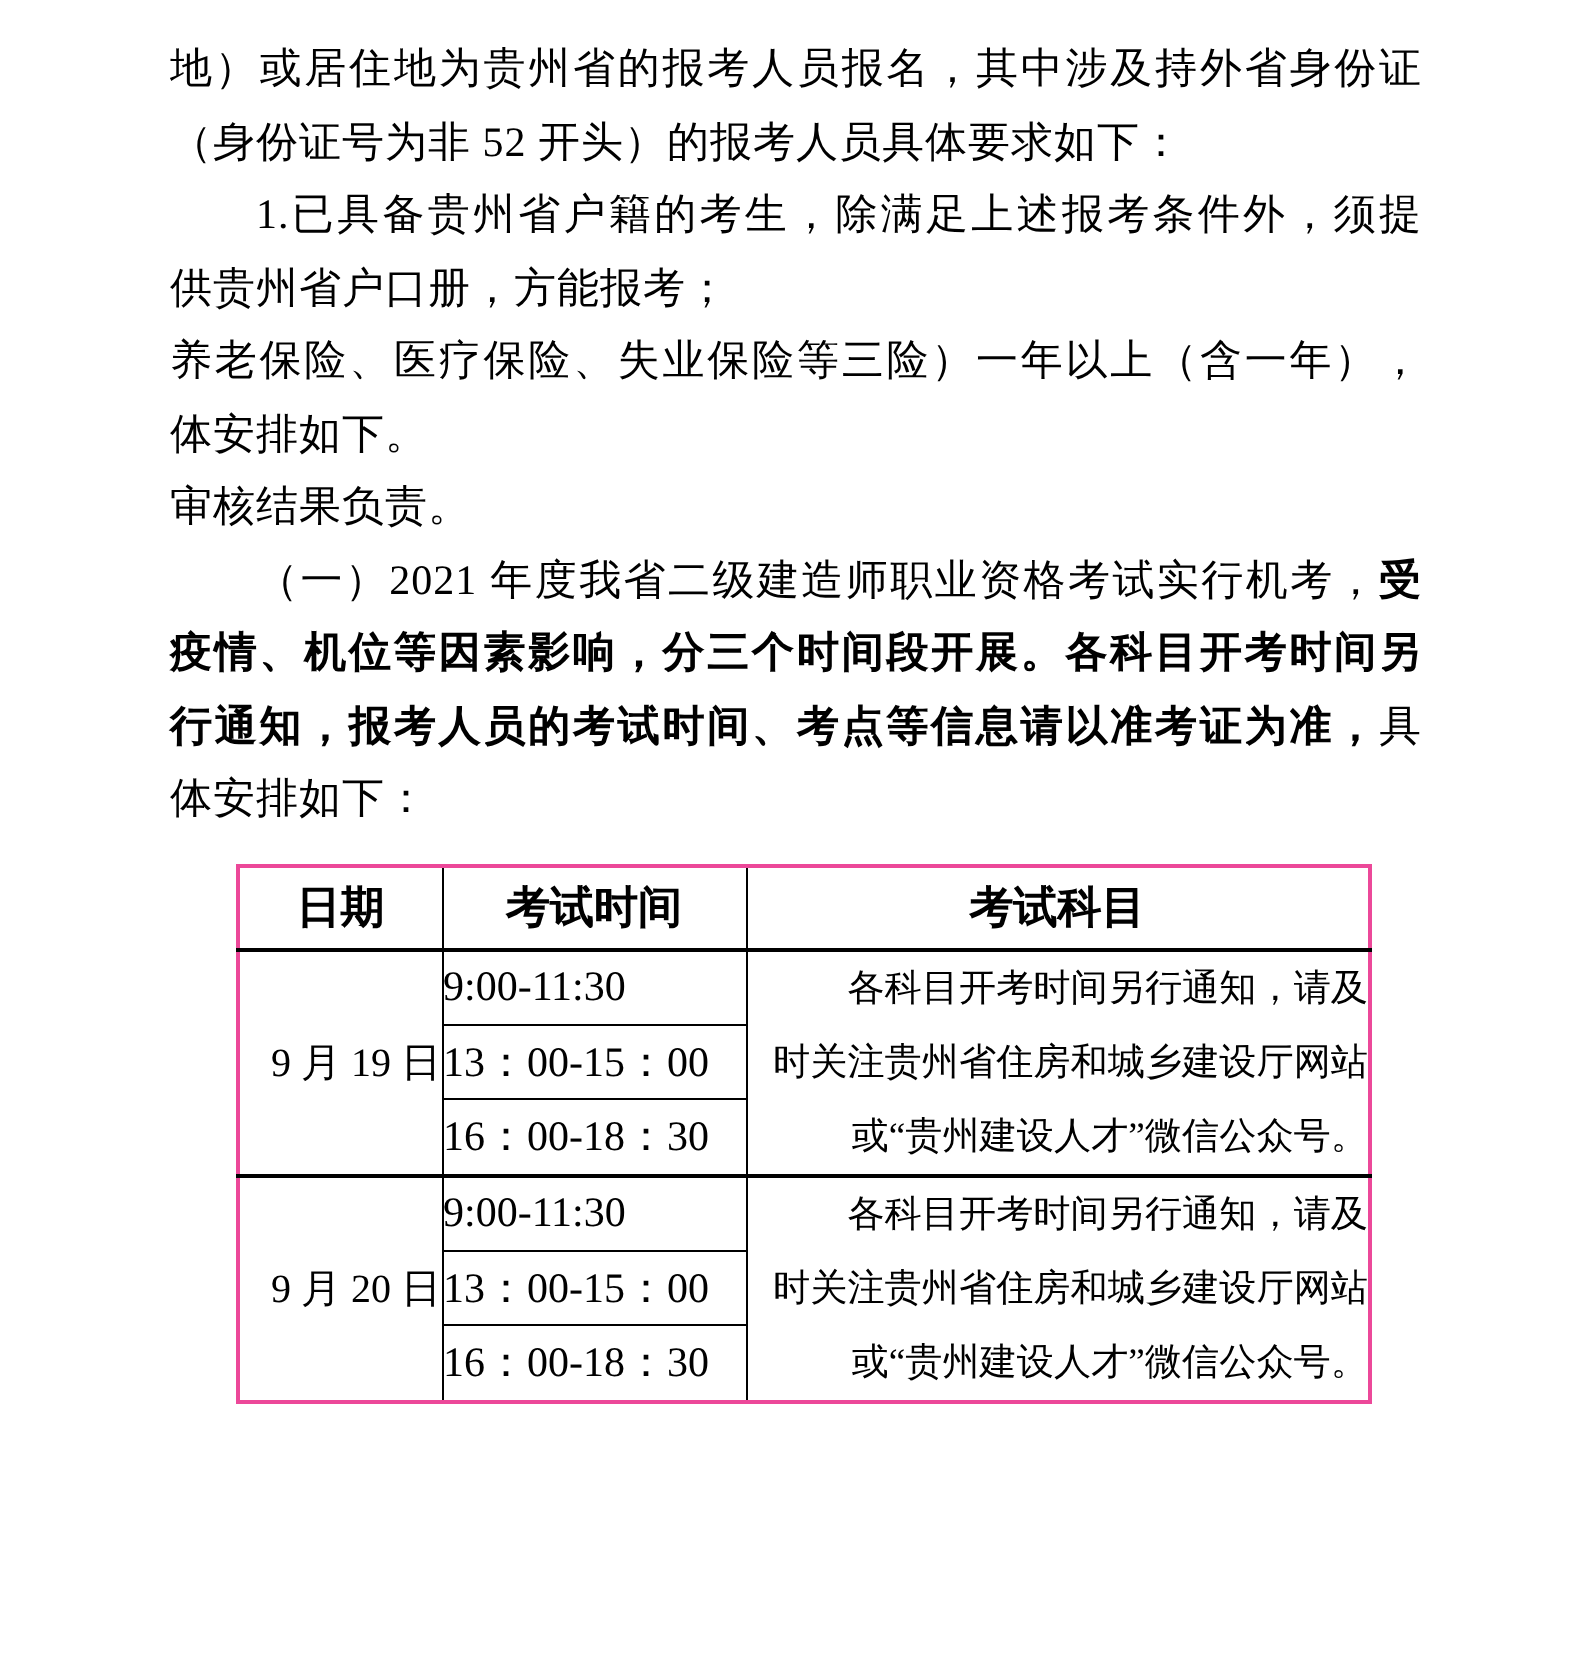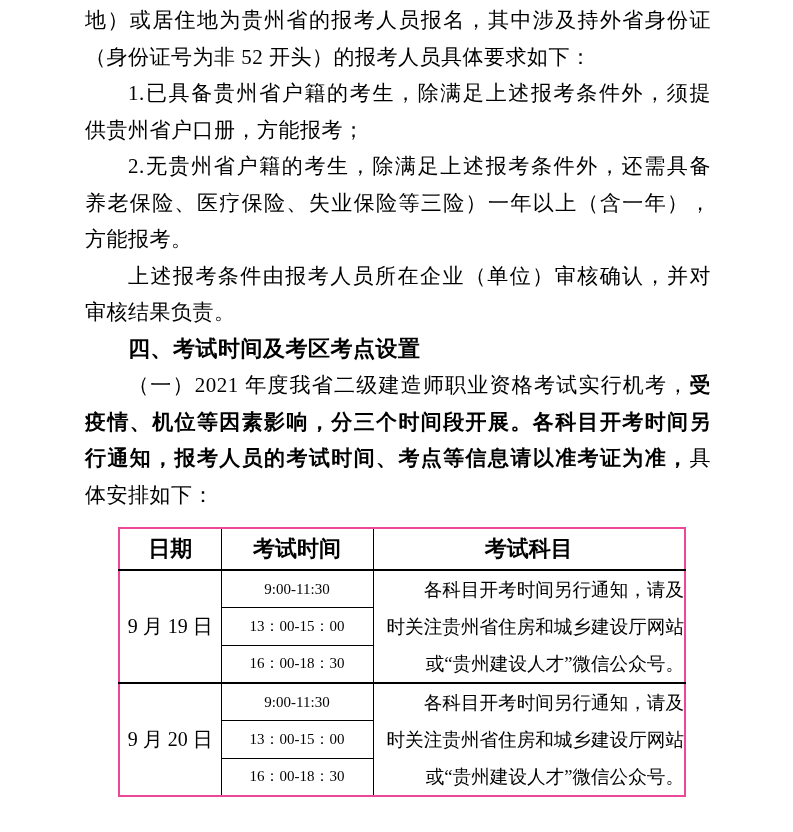--- a/index.html
+++ b/index.html
@@ -18,7 +18,7 @@
     width: 793px;
     height: 832px;
     box-sizing: border-box;
-    padding-top: 2px;
+    padding-top: 16px;
   }
   .textblock {
     padding: 0 82px 0 85px;

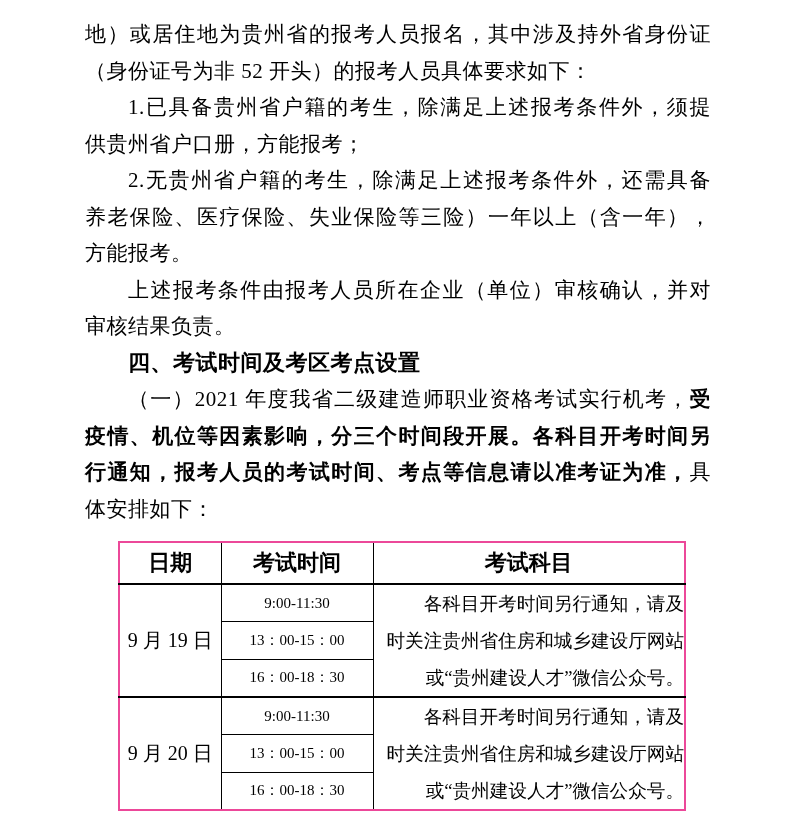--- a/index.html
+++ b/index.html
@@ -105,7 +105,6 @@
     <div class="line"><span class="reg">（身份证号为非 52 开头）的报考人员具体要求如下：</span></div>
     <div class="line fill indent"><span class="reg">1.已具备贵州省户籍的考生，除满足上述报考条件外，须提</span></div>
     <div class="line"><span class="reg">供贵州省户口册，方能报考；</span></div>
-    <div class="line fill indent"><span class="reg">2.无贵州省户籍的考生，除满足上述报考条件外，还需具备</span></div>
     <div class="line fill"><span class="reg">养老保险、医疗保险、失业保险等三险）一年以上（含一年），</span></div>
     <div class="line"><span class="reg">方能报考。</span></div>
     <div class="line fill indent"><span class="reg">上述报考条件由报考人员所在企业（单位）审核确认，并对</span></div>

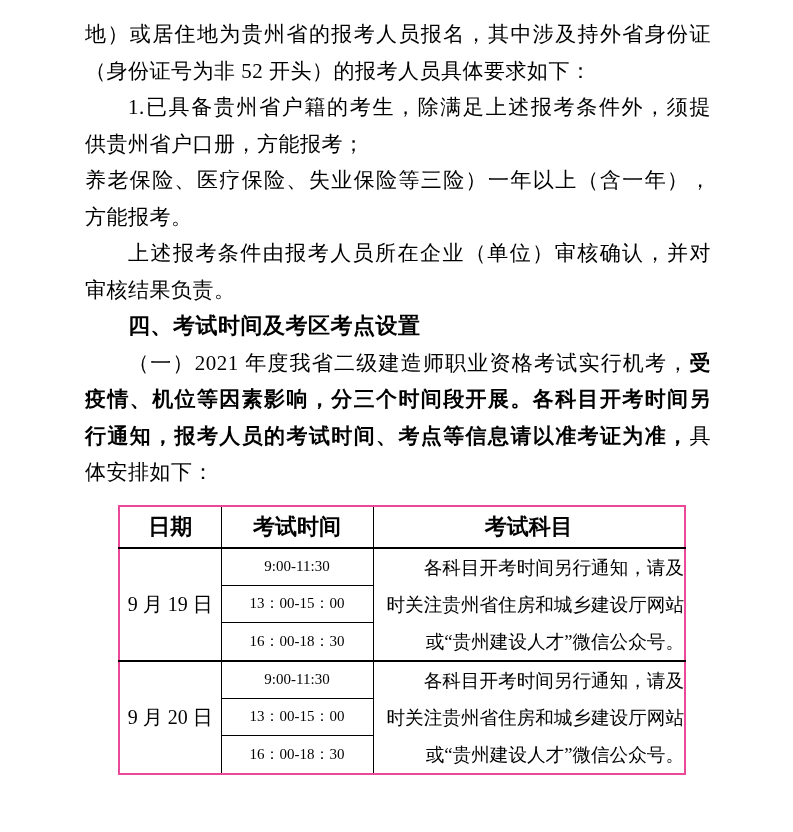--- a/index.html
+++ b/index.html
@@ -106,7 +106,7 @@
     <div class="line fill indent"><span class="reg">1.已具备贵州省户籍的考生，除满足上述报考条件外，须提</span></div>
     <div class="line"><span class="reg">供贵州省户口册，方能报考；</span></div>
     <div class="line fill"><span class="reg">养老保险、医疗保险、失业保险等三险）一年以上（含一年），</span></div>
-    <div class="line"><span class="reg">方能报考。</span></div>
+    <div class="line"><span class="reg">体安排如下。</span></div>
     <div class="line fill indent"><span class="reg">上述报考条件由报考人员所在企业（单位）审核确认，并对</span></div>
     <div class="line"><span class="reg">审核结果负责。</span></div>
     <div class="line heading indent"><span>四、考试时间及考区考点设置</span></div>

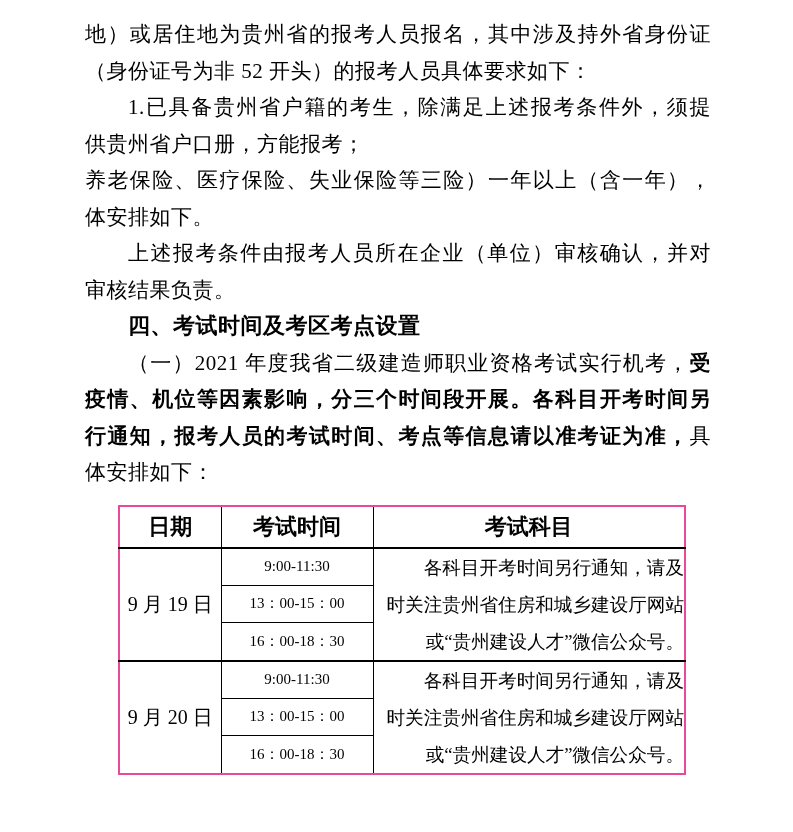--- a/index.html
+++ b/index.html
@@ -107,7 +107,6 @@
     <div class="line"><span class="reg">供贵州省户口册，方能报考；</span></div>
     <div class="line fill"><span class="reg">养老保险、医疗保险、失业保险等三险）一年以上（含一年），</span></div>
     <div class="line"><span class="reg">体安排如下。</span></div>
-    <div class="line fill indent"><span class="reg">上述报考条件由报考人员所在企业（单位）审核确认，并对</span></div>
     <div class="line"><span class="reg">审核结果负责。</span></div>
     <div class="line heading indent"><span>四、考试时间及考区考点设置</span></div>
     <div class="line fill indent"><span class="reg">（一）2021 年度我省二级建造师职业资格考试实行机考，</span><span class="b">受</span></div>

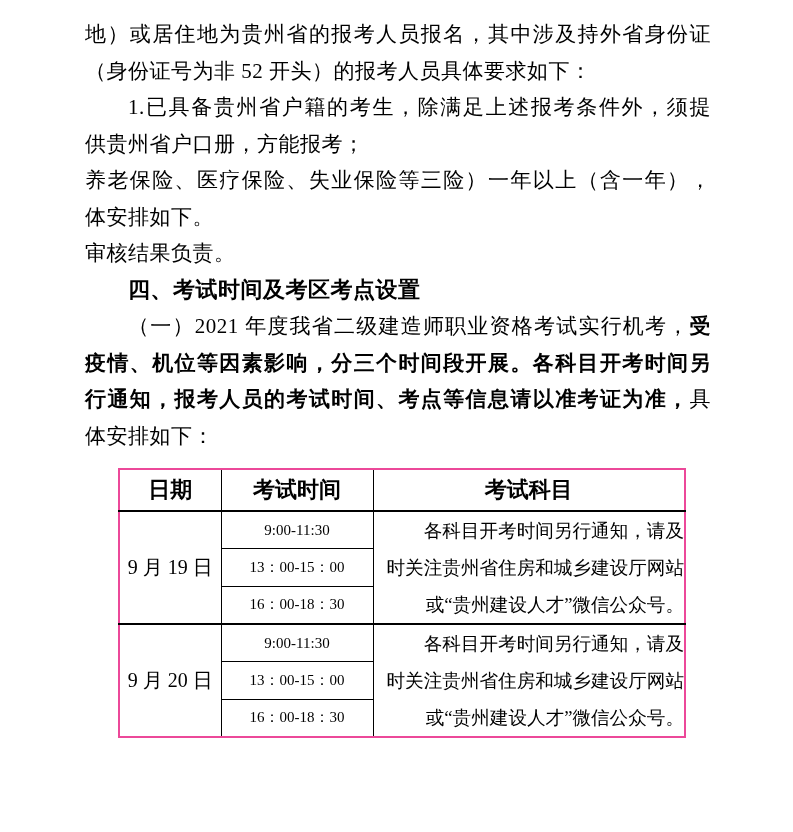--- a/index.html
+++ b/index.html
@@ -108,7 +108,6 @@
     <div class="line fill"><span class="reg">养老保险、医疗保险、失业保险等三险）一年以上（含一年），</span></div>
     <div class="line"><span class="reg">体安排如下。</span></div>
     <div class="line"><span class="reg">审核结果负责。</span></div>
-    <div class="line heading indent"><span>四、考试时间及考区考点设置</span></div>
     <div class="line fill indent"><span class="reg">（一）2021 年度我省二级建造师职业资格考试实行机考，</span><span class="b">受</span></div>
     <div class="line fill"><span class="b">疫情、机位等因素影响，分三个时间段开展。各科目开考时间另</span></div>
     <div class="line fill"><span class="b">行通知，报考人员的考试时间、考点等信息请以准考证为准，</span><span class="reg">具</span></div>

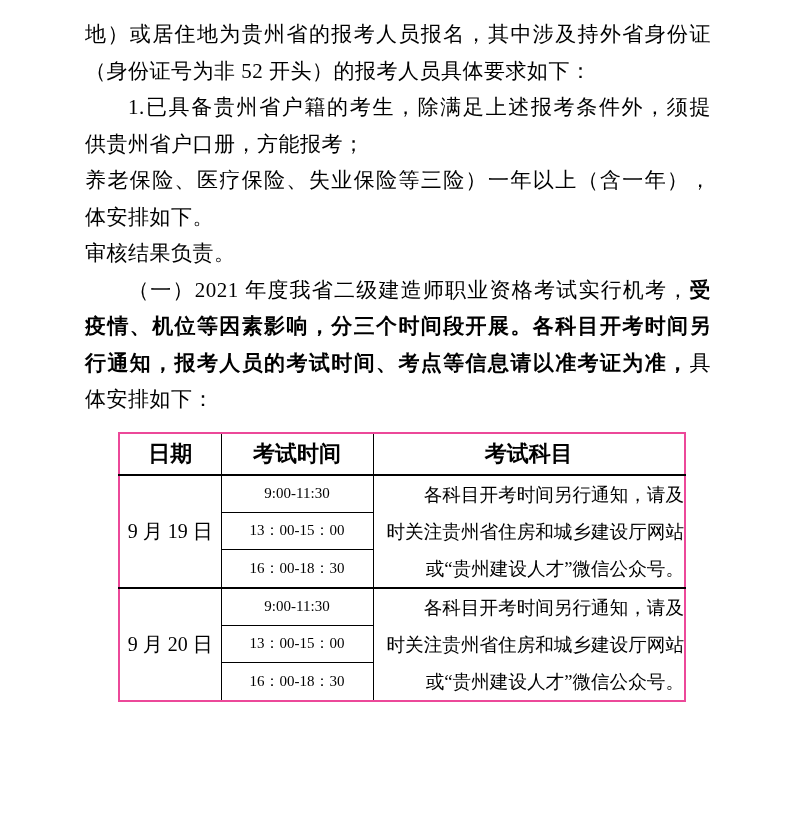--- a/index.html
+++ b/index.html
@@ -74,9 +74,9 @@
   }
   td.time-cell {
     height: 35px;
-    font-size: 15px;
+    font-size: 21px;
     padding-left: 2px;
-    text-align: center;
+    text-align: left;
     white-space: nowrap;
   }
   td.date-cell {

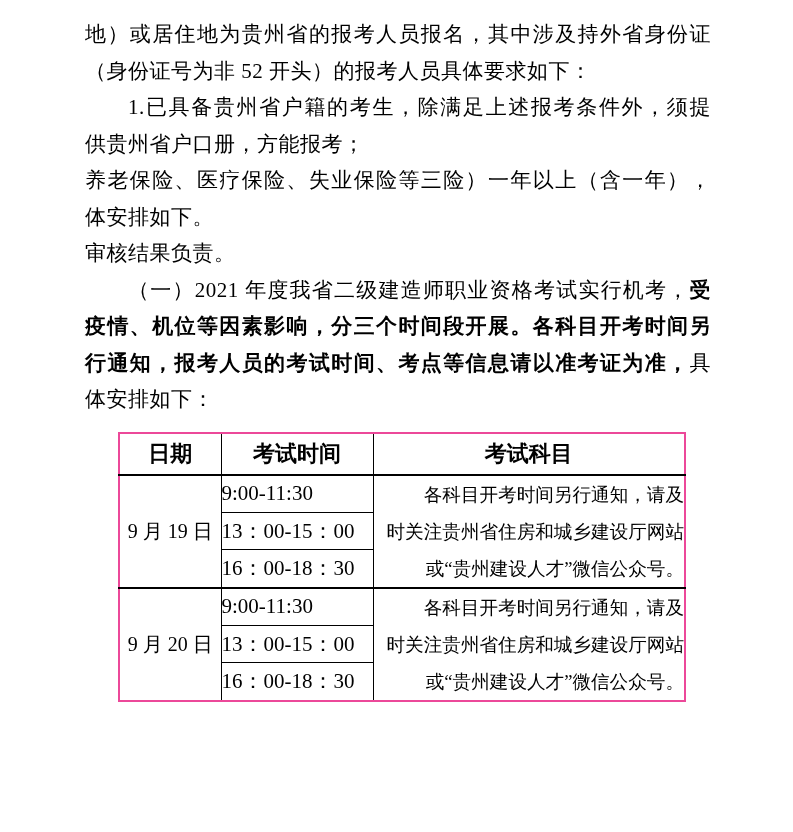--- a/index.html
+++ b/index.html
@@ -80,7 +80,7 @@
     white-space: nowrap;
   }
   td.date-cell {
-    text-align: center;
+    text-align: right;
     font-size: 20px;
     border-right-width: 1px;
   }

